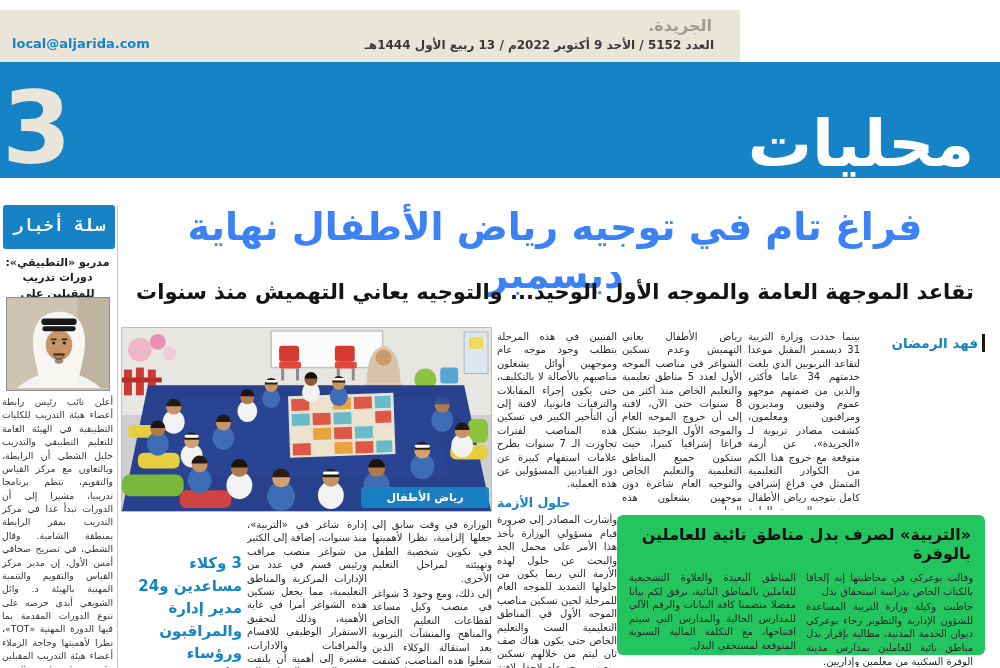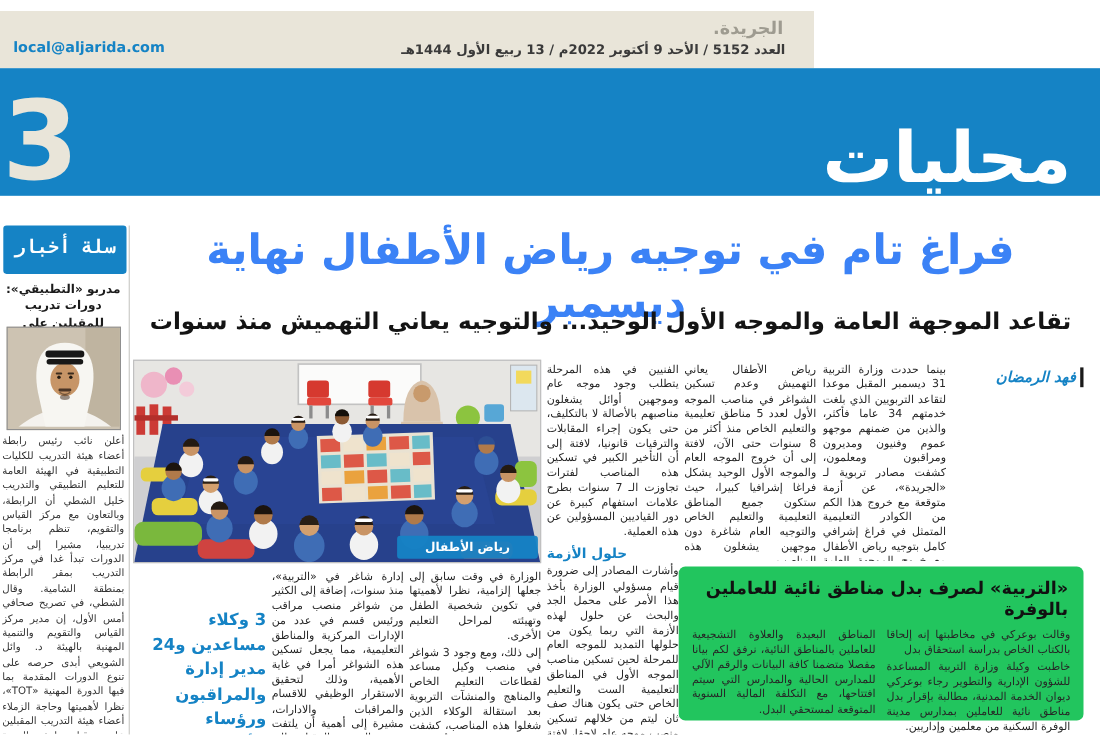--- a/index.html
+++ b/index.html
@@ -31,7 +31,7 @@
             font-size:21px;font-weight:800;color:#141414;}
   .byline-wrap{position:absolute;top:332px;left:868px;width:117px;text-align:right;}
   .byline-bar{display:inline-block;width:3px;height:18px;background:#1a1a1a;vertical-align:middle;margin-left:4px;}
-  .byline-name{display:inline-block;color:#1583c5;font-size:13.5px;font-weight:800;vertical-align:middle;font-style:italic;}
+  .byline-name{display:inline-block;color:#1583c5;font-size:13.5px;font-weight:800;vertical-align:middle;}
   .photo{position:absolute;left:121px;top:327px;width:371px;height:185px;background:#dcdcde;border:1px solid #bdbdbd;box-sizing:border-box;overflow:hidden;}
   .photo svg{display:block;}
   .caption{position:absolute;right:2px;bottom:3px;width:128px;height:21px;background:rgba(21,131,197,.95);

